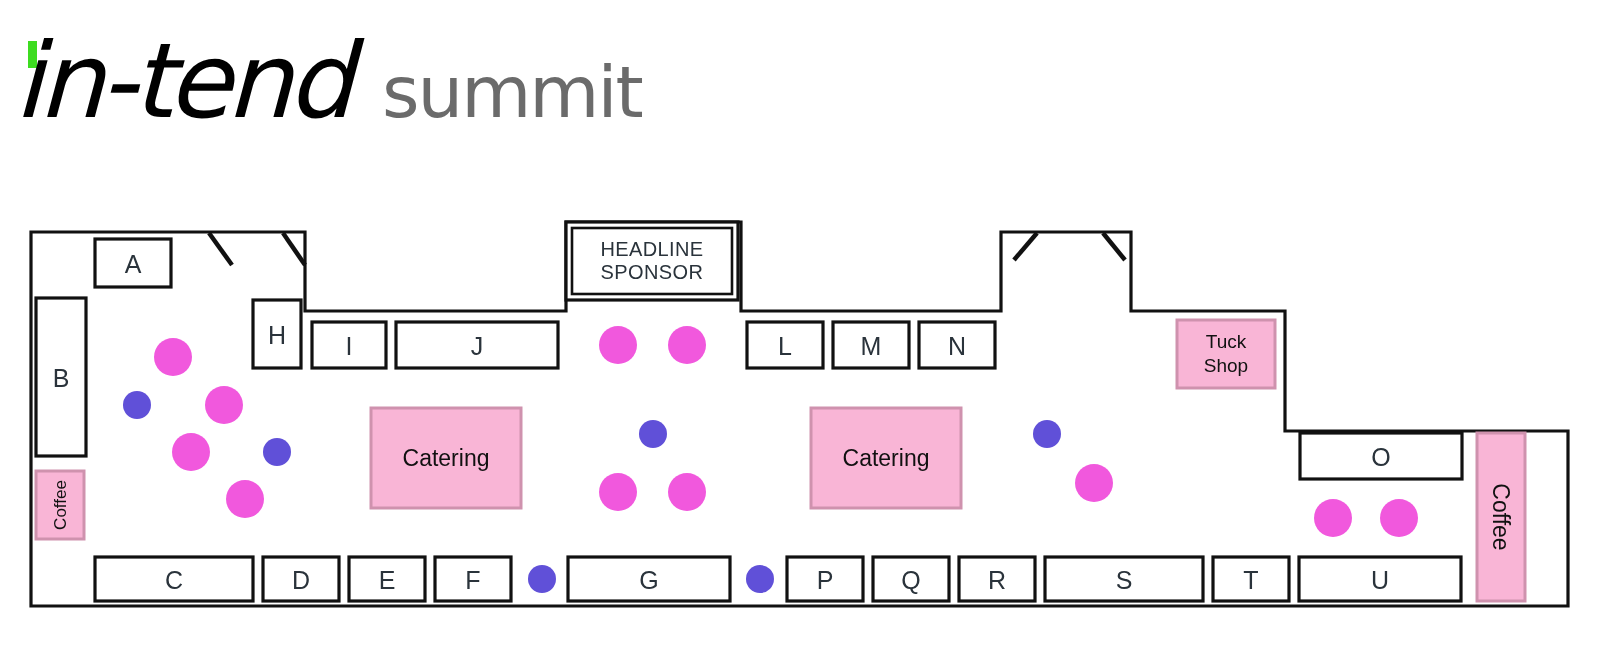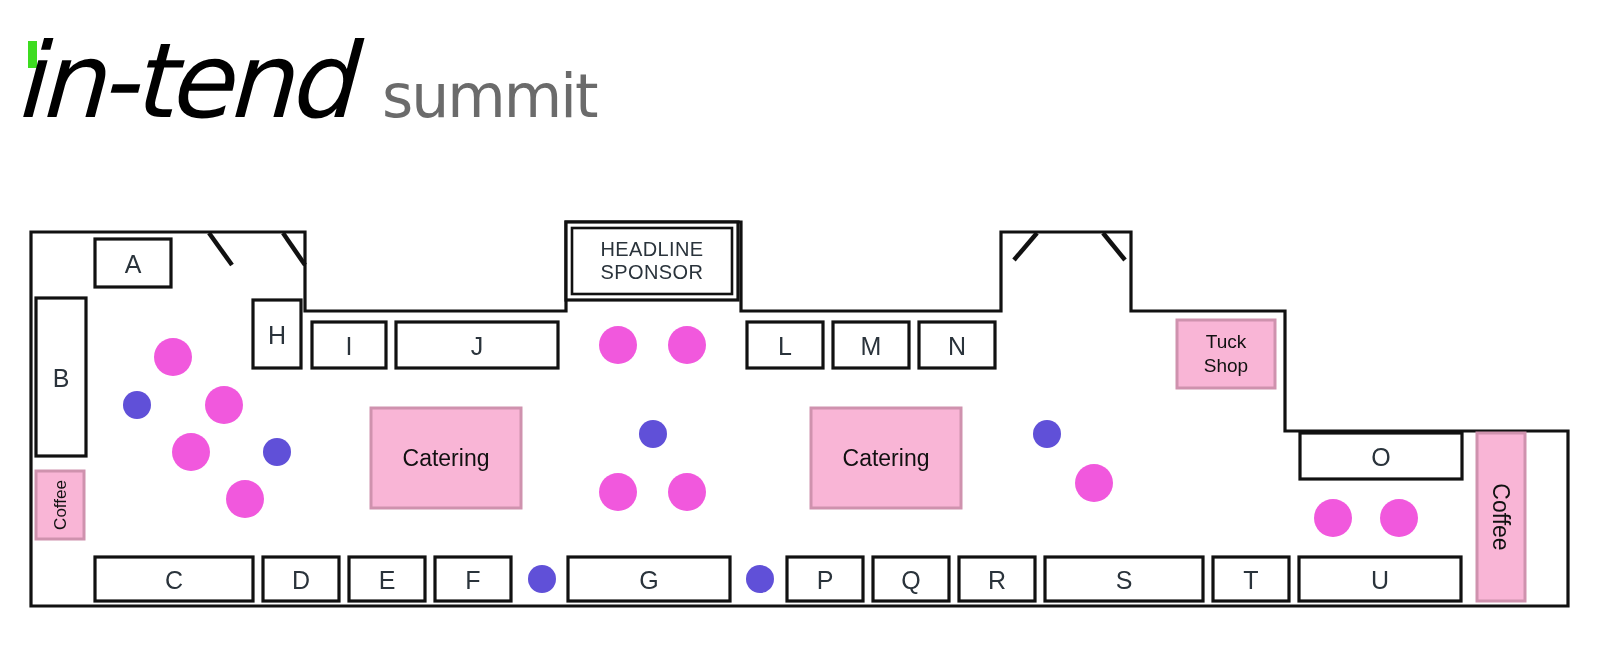--- a/index.html
+++ b/index.html
@@ -49,7 +49,7 @@
   }
   .logo-sub {
     font-family: "DejaVu Sans", sans-serif;
-    font-size: 60px;
+    font-size: 72px;
     font-weight: 400;
     color: #6b6b6b;
     letter-spacing: -2px;

